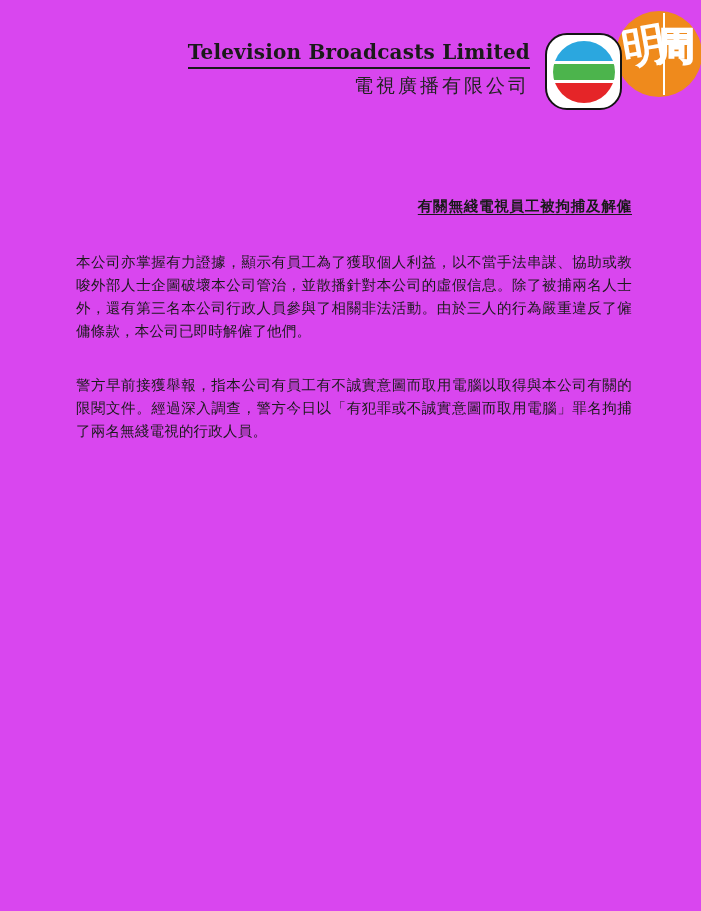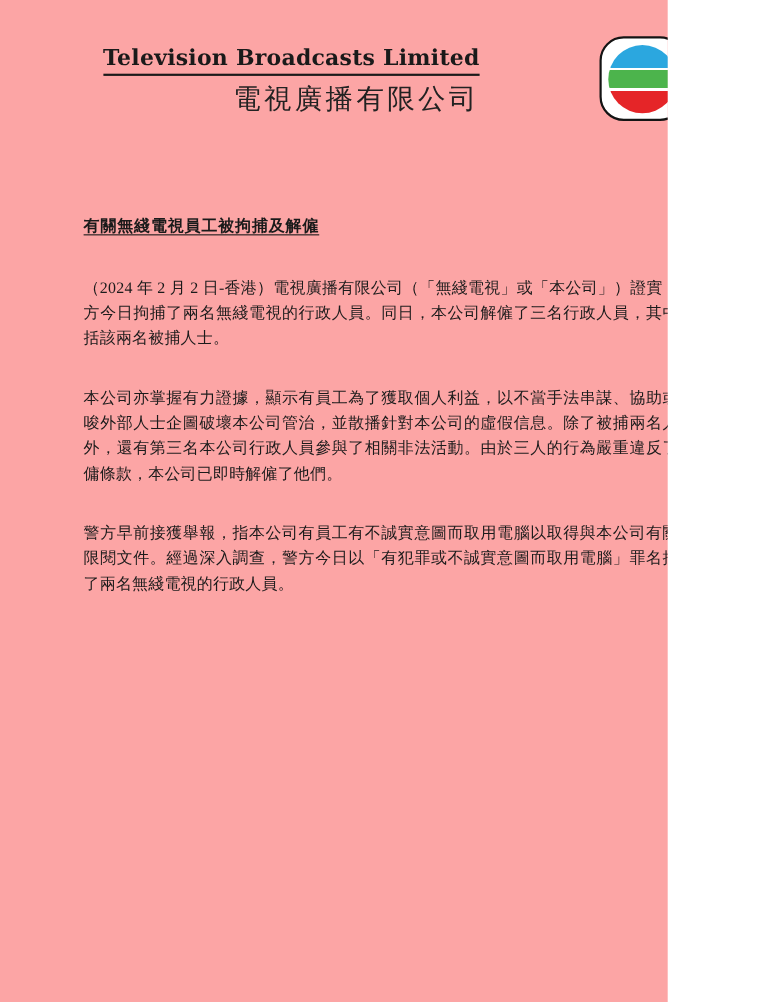--- a/index.html
+++ b/index.html
@@ -9,9 +9,9 @@
   }
   .page {
     position: relative;
-    width: 607px;
+    width: 701px;
     height: 911px;
-    background: #fca5a5;
+    background: #d946ef;
     overflow: hidden;
     font-family: "Liberation Serif", "DejaVu Serif", serif;
     color: #1b1b1b;

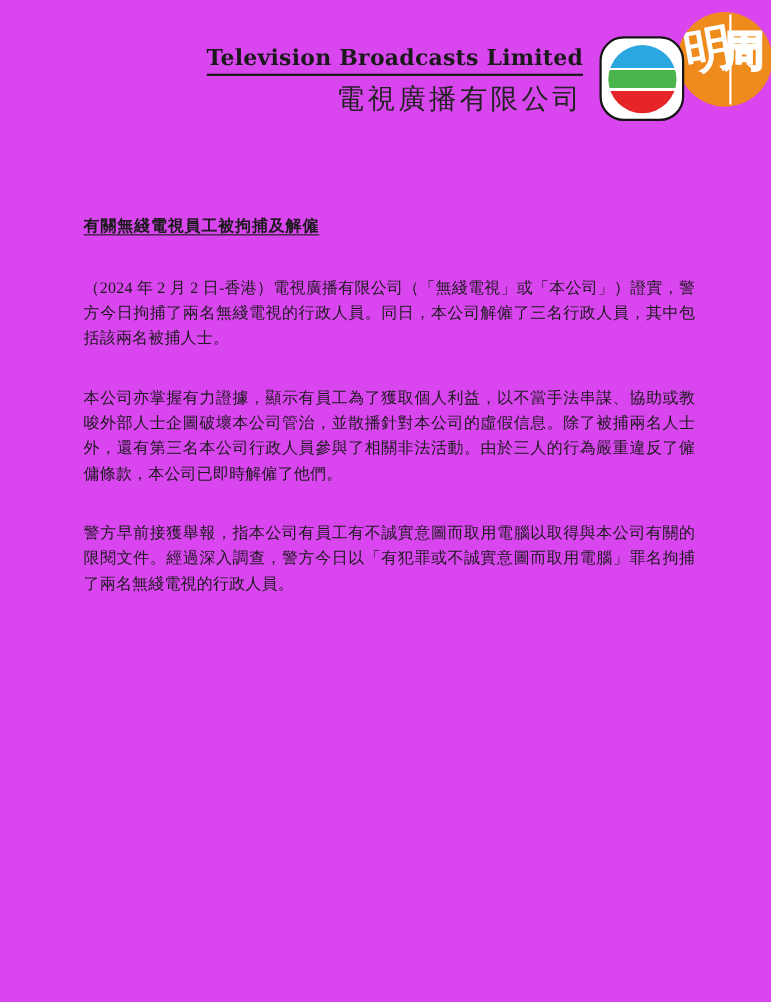--- a/index.html
+++ b/index.html
@@ -38,7 +38,7 @@
   }
   .company-zh {
     font-family: "Liberation Sans", "DejaVu Sans", sans-serif;
-    font-size: 25px;
+    font-size: 19px;
     letter-spacing: 3px;
     margin-top: 4px;
     color: #222222;

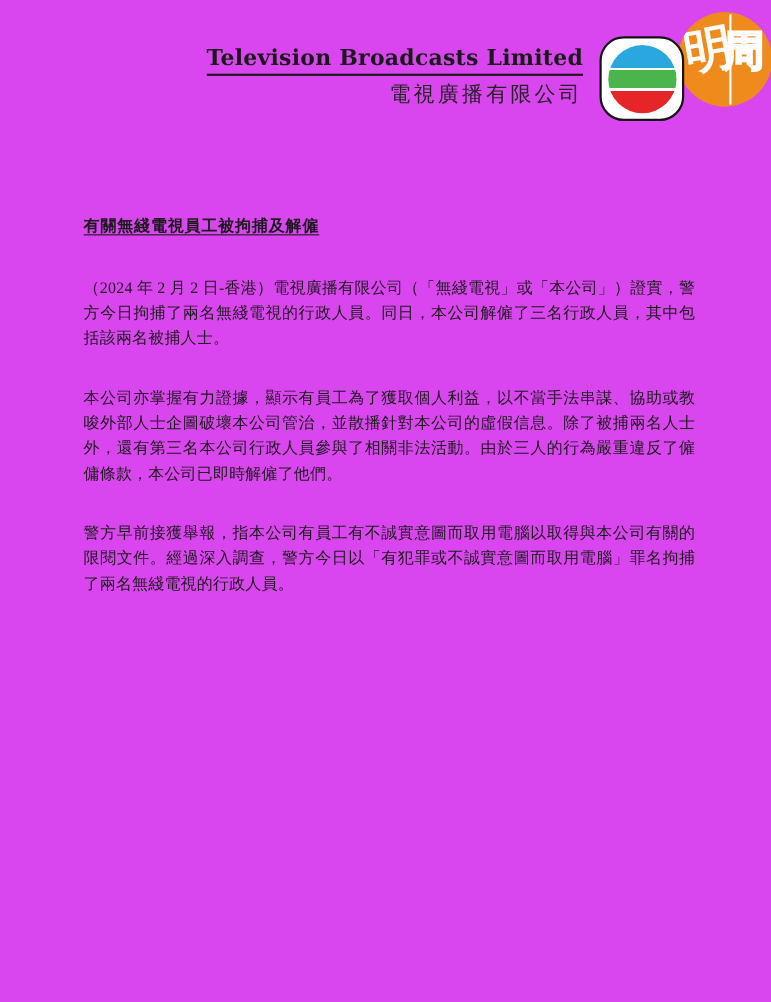--- a/index.html
+++ b/index.html
@@ -122,7 +122,7 @@
     width: 556px;
   }
   .doc-title {
-    text-align: left;
+    text-align: right;
     font-weight: bold;
     font-size: 14.5px;
     line-height: 20px;

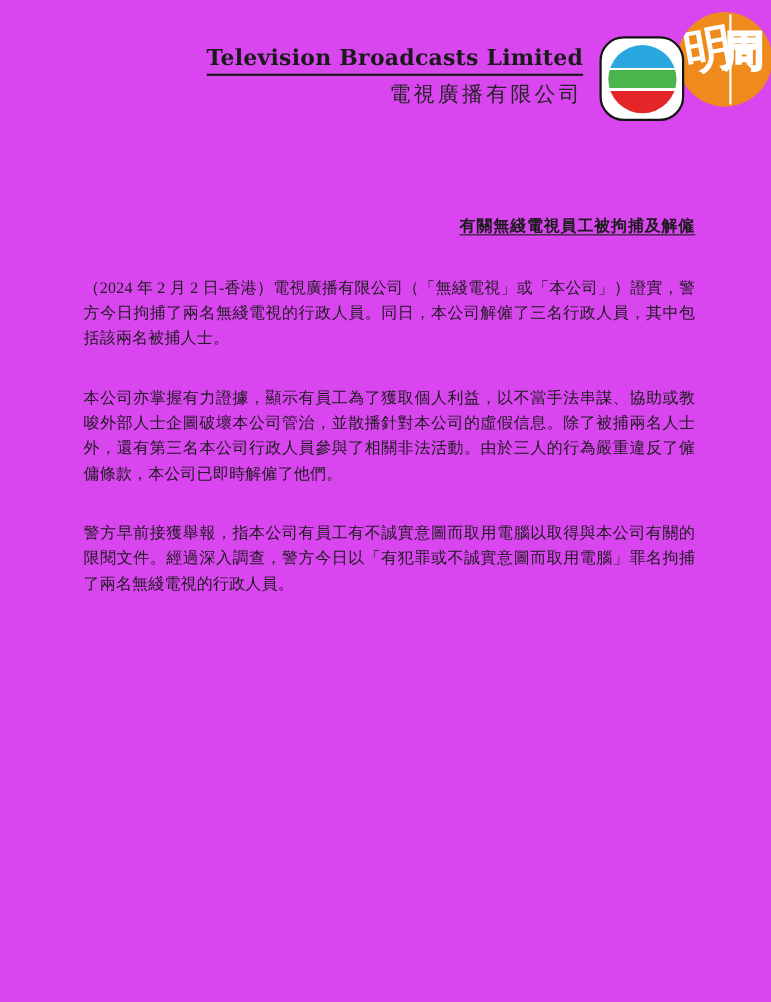--- a/index.html
+++ b/index.html
@@ -163,7 +163,6 @@
 
   <div class="content">
     <div class="doc-title">有關無綫電視員工被拘捕及解僱</div>
-    <p class="doc-para">（2024 年 2 月 2 日-香港）電視廣播有限公司（「無綫電視」或「本公司」）證實，警方今日拘捕了兩名無綫電視的行政人員。同日，本公司解僱了三名行政人員，其中包括該兩名被捕人士。</p>
     <p class="doc-para">本公司亦掌握有力證據，顯示有員工為了獲取個人利益，以不當手法串謀、協助或教唆外部人士企圖破壞本公司管治，並散播針對本公司的虛假信息。除了被捕兩名人士外，還有第三名本公司行政人員參與了相關非法活動。由於三人的行為嚴重違反了僱傭條款，本公司已即時解僱了他們。</p>
     <p class="doc-para">警方早前接獲舉報，指本公司有員工有不誠實意圖而取用電腦以取得與本公司有關的限閱文件。經過深入調查，警方今日以「有犯罪或不誠實意圖而取用電腦」罪名拘捕了兩名無綫電視的行政人員。</p>
   </div>

